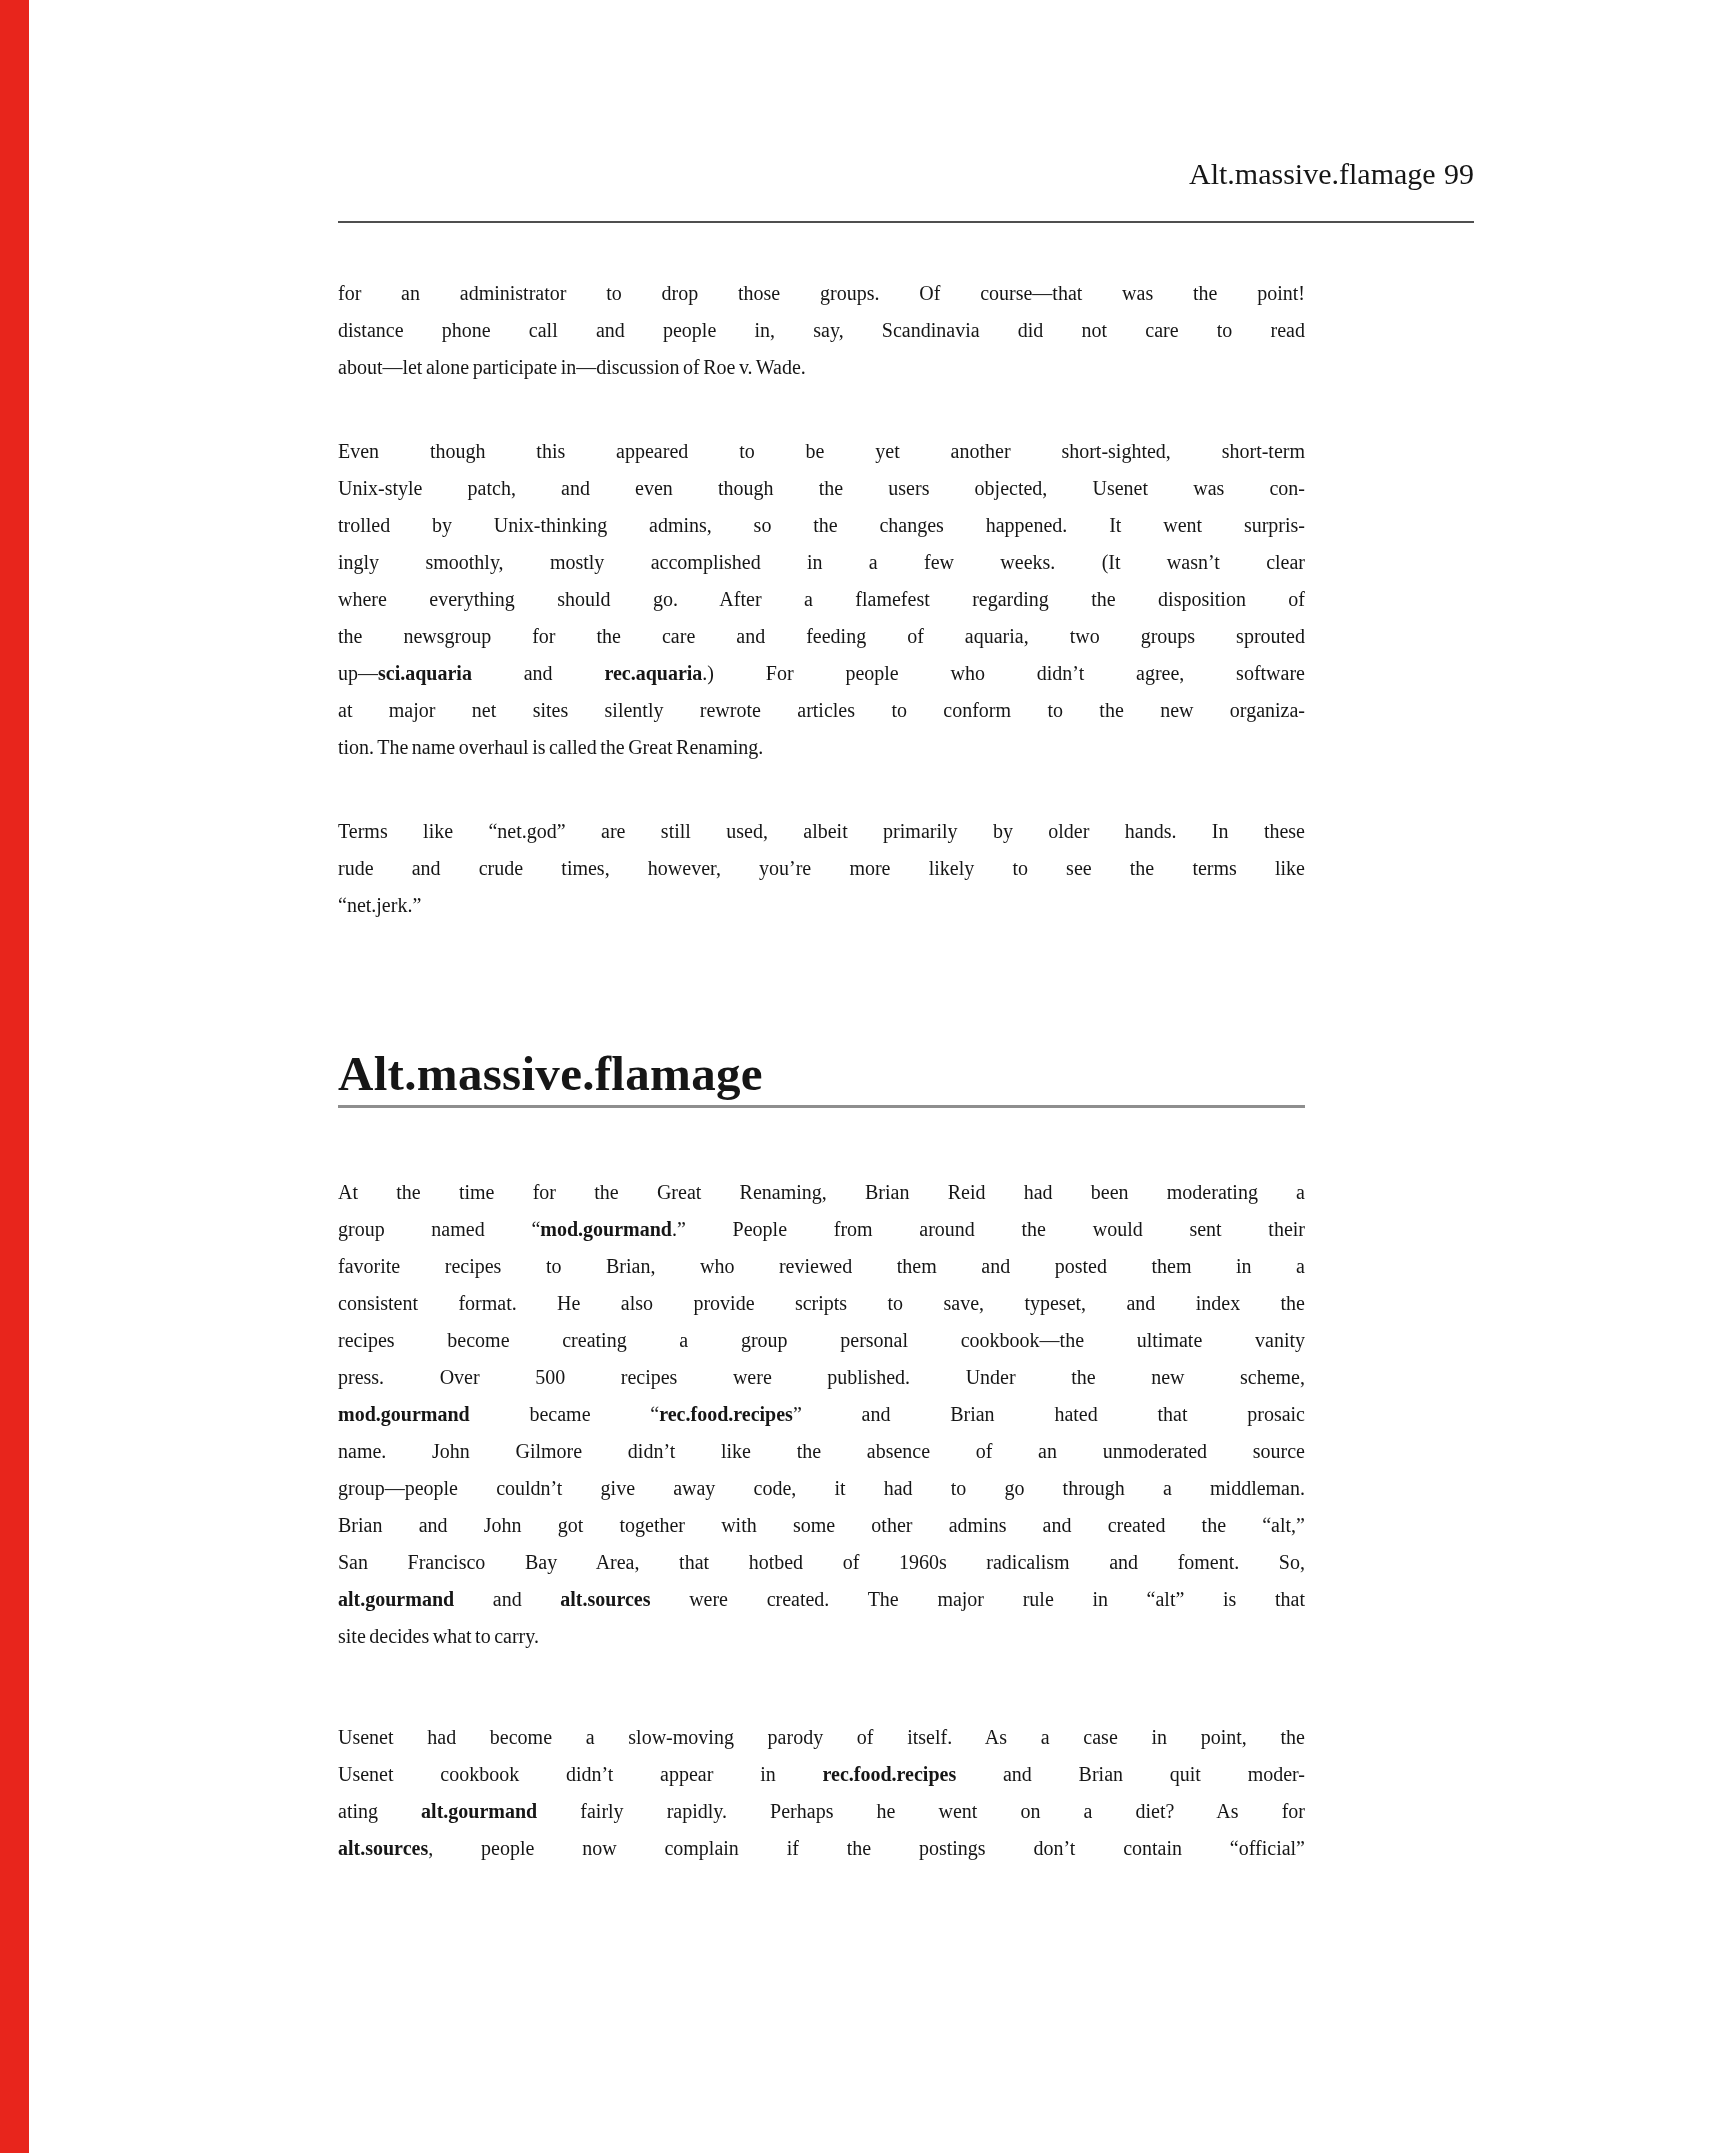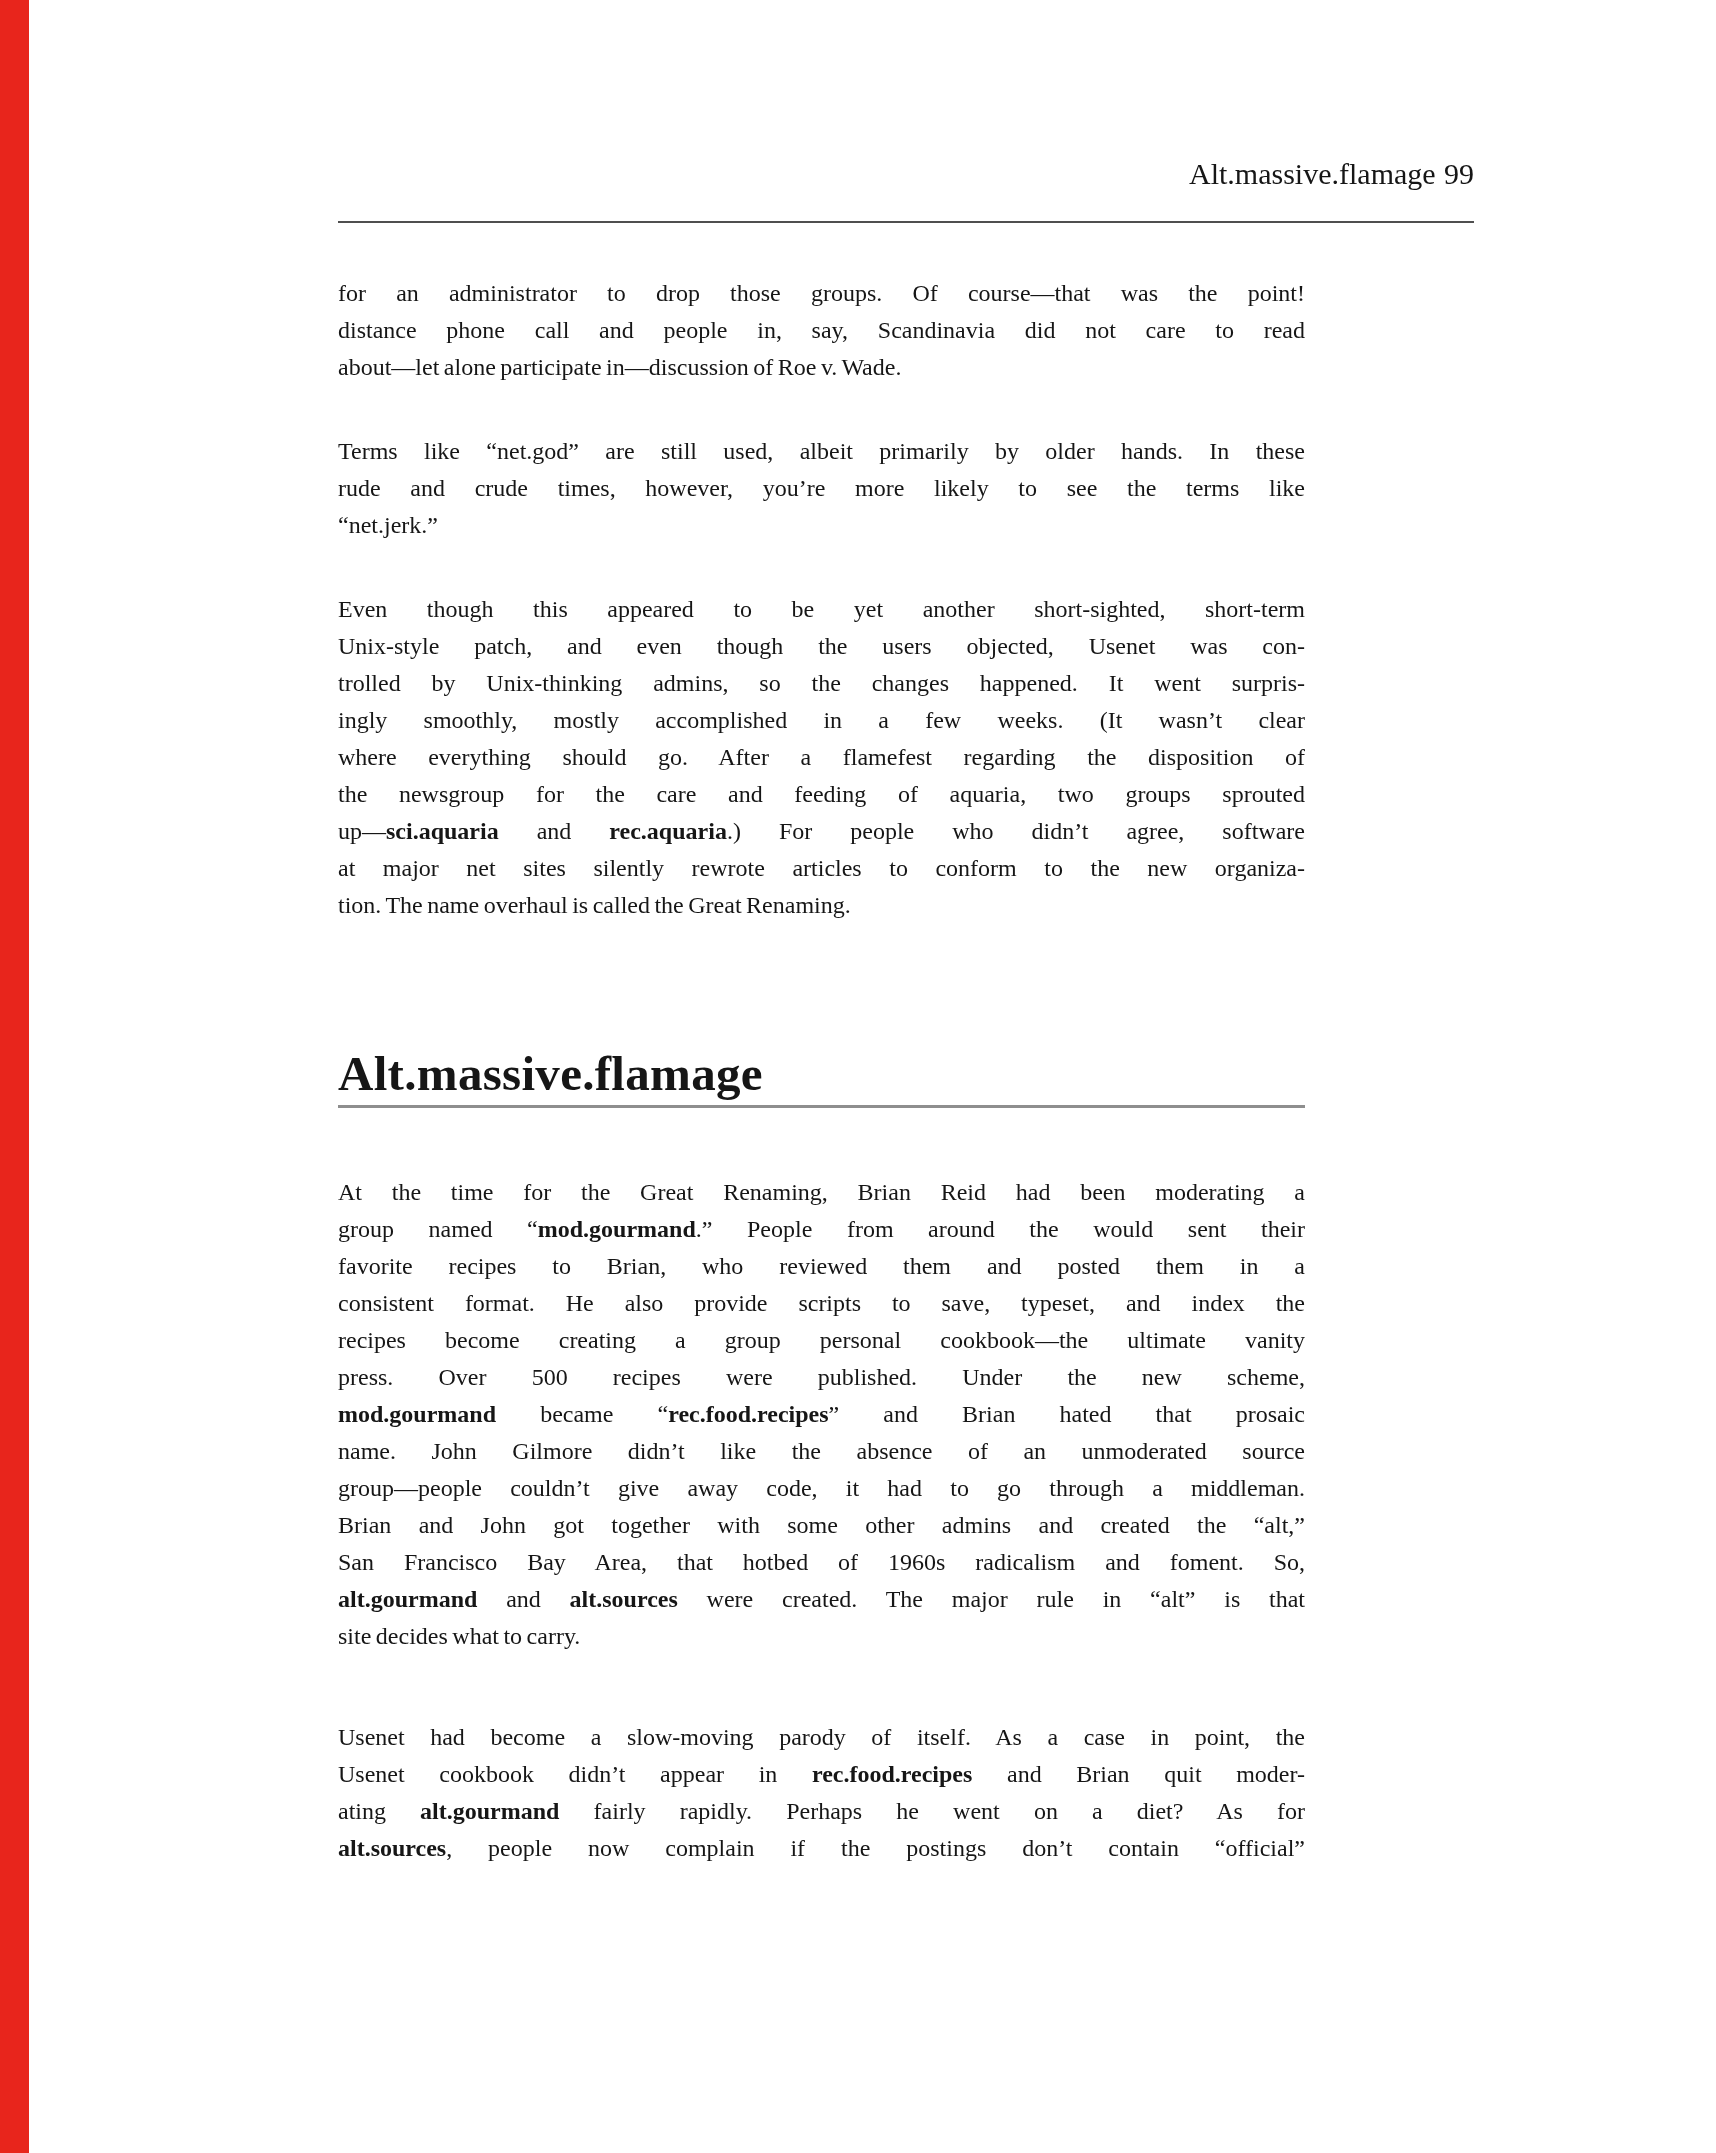--- a/index.html
+++ b/index.html
@@ -18,7 +18,7 @@
   .running-header .pageno{margin-left:0.28em;}
   .rule-top{width:1136px;height:1.9px;background:var(--rule-dark);margin-top:29px;}
   .body-col{width:967px;}
-  .para{font-size:24px;}
+  .para{font-size:20px;}
   .line{
     line-height:37px;height:37px;overflow:hidden;
     text-align:justify;text-align-last:justify;word-spacing:-1.5px;

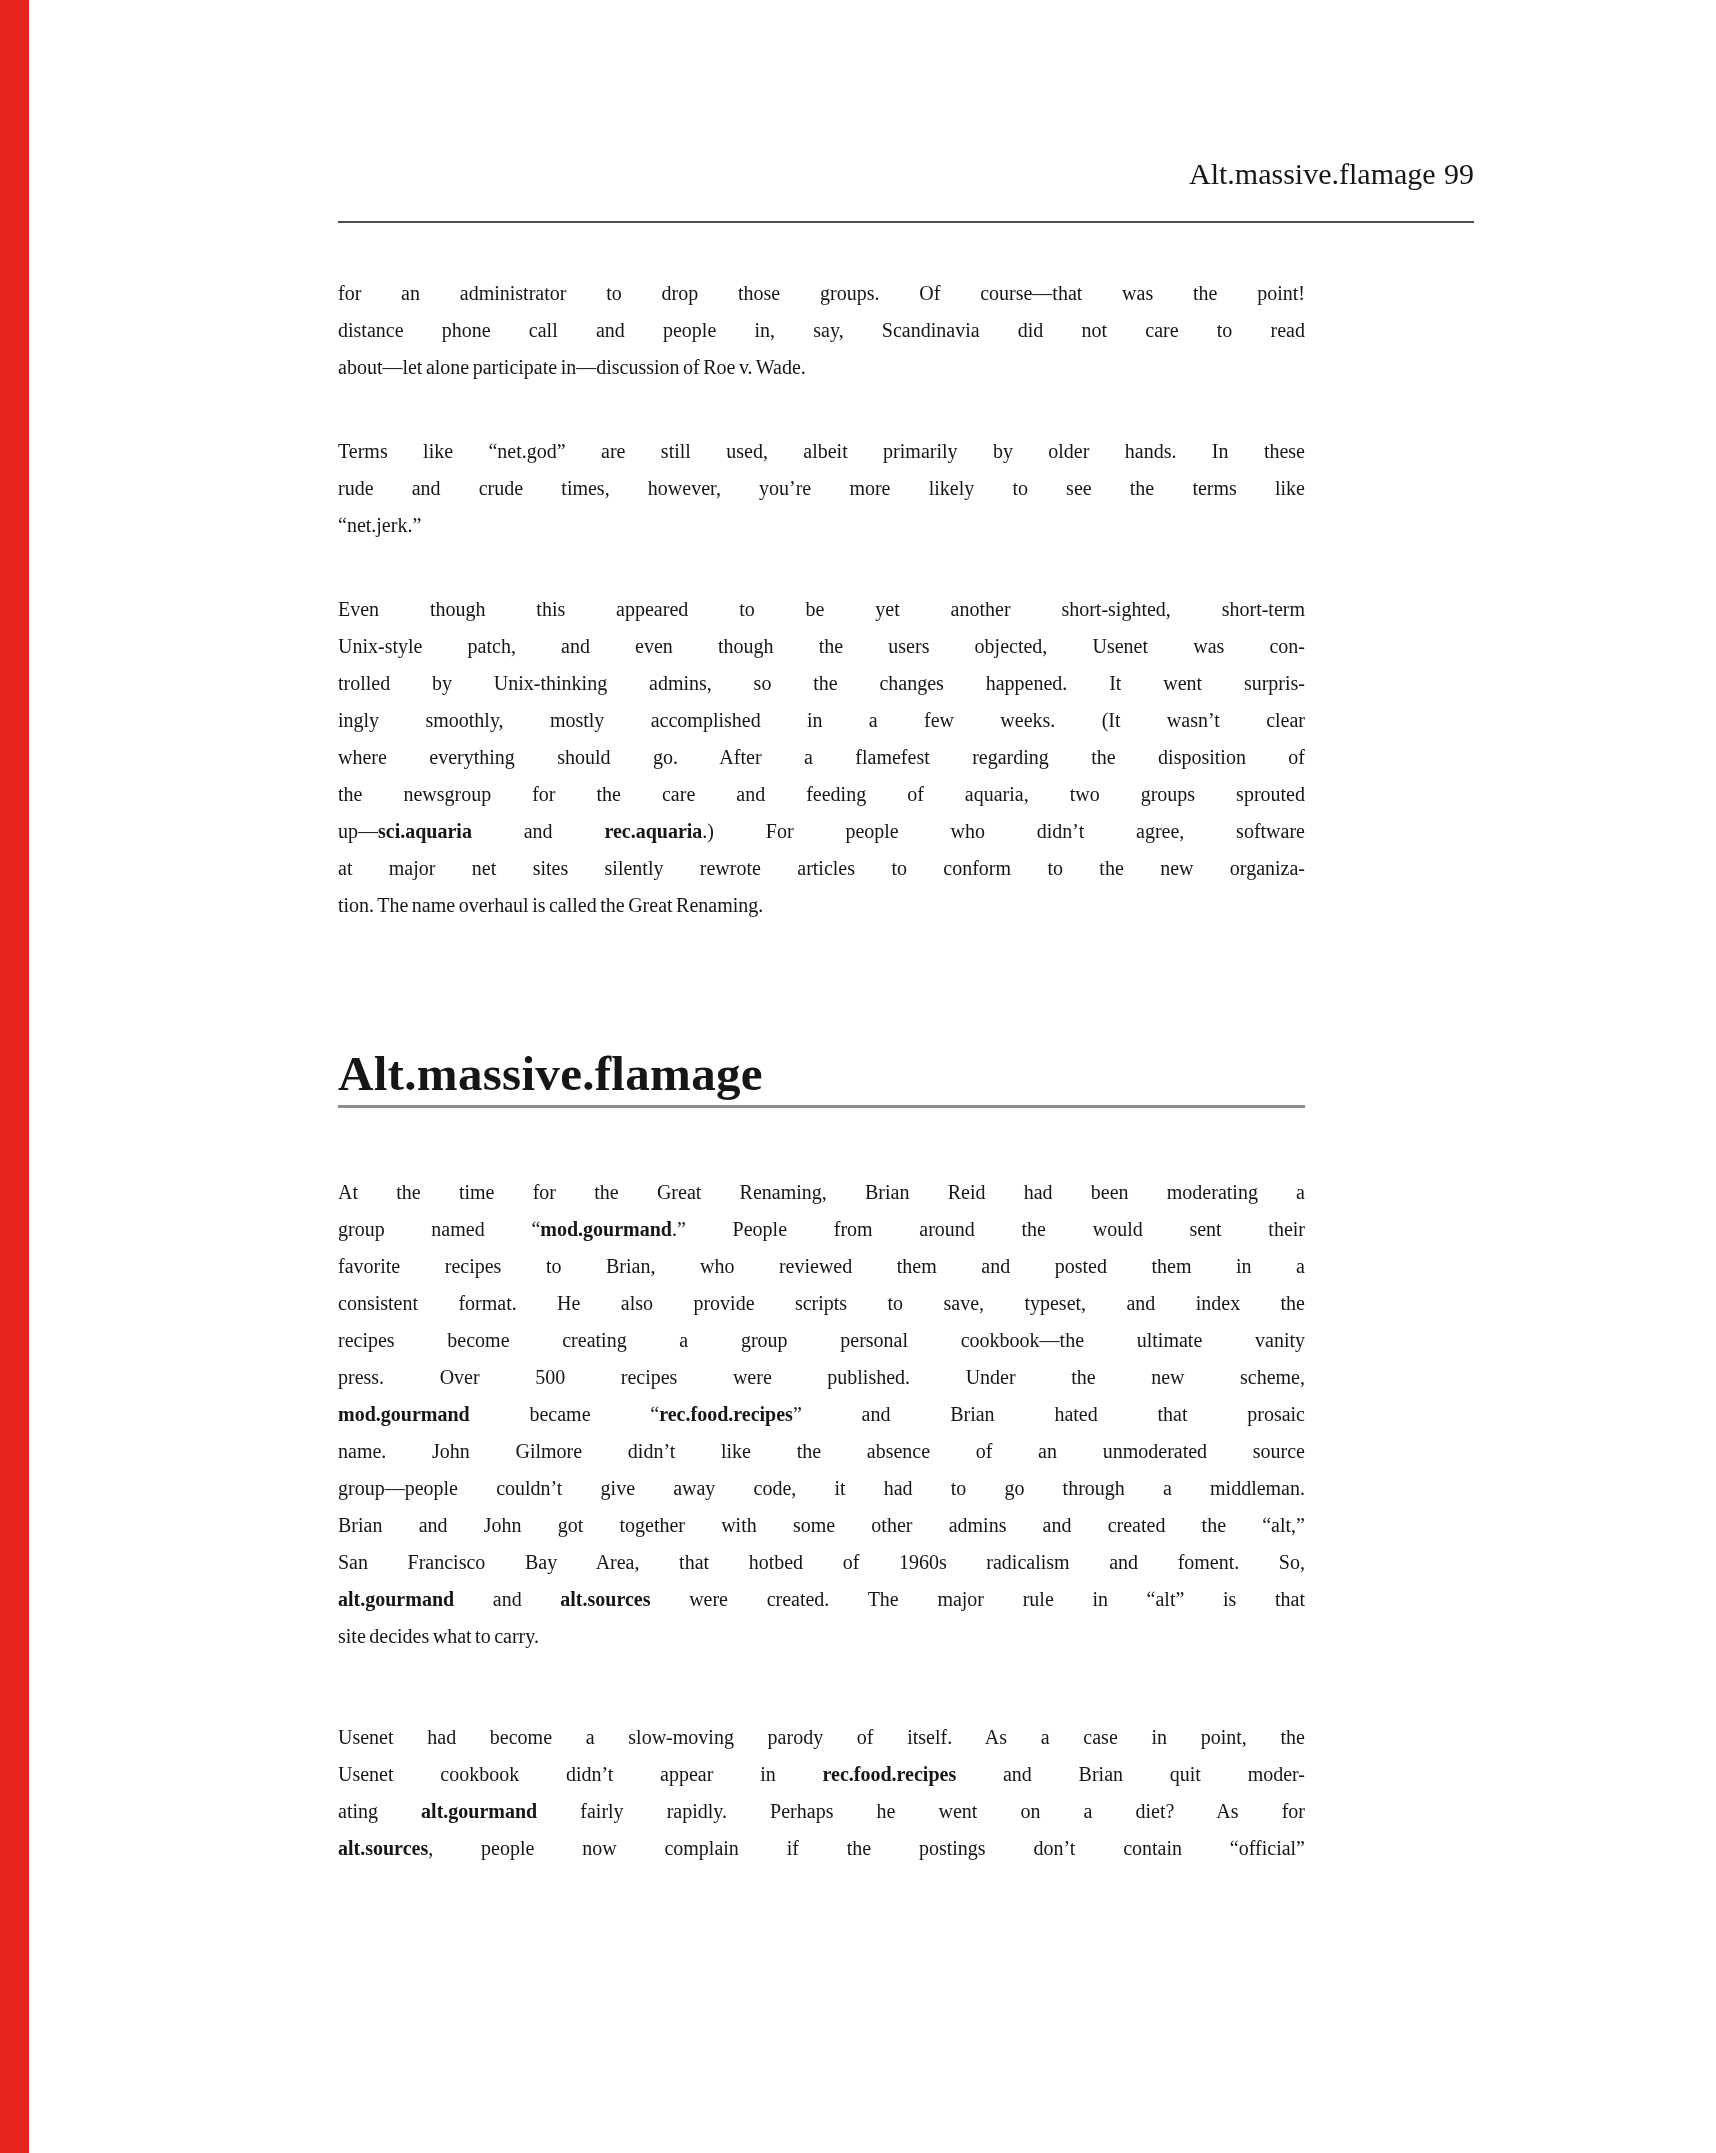--- a/index.html
+++ b/index.html
@@ -55,11 +55,6 @@
         <div class="line last"><span>about—let alone participate in—discussion of Roe v. Wade.</span></div>
       </div>
       <div class="para">
-        <div class="line"><span>Terms like “net.god” are still used, albeit primarily by older hands. In these</span></div>
-        <div class="line"><span>rude and crude times, however, you’re more likely to see the terms like</span></div>
-        <div class="line last"><span>“net.jerk.”</span></div>
-      </div>
-      <div class="para">
         <div class="line"><span>Even though this appeared to be yet another short-sighted, short-term</span></div>
         <div class="line"><span>Unix-style patch, and even though the users objected, Usenet was con-</span></div>
         <div class="line"><span>trolled by Unix-thinking admins, so the changes happened. It went surpris-</span></div>
@@ -69,6 +64,11 @@
         <div class="line"><span>up—</span><strong>sci.aquaria</strong><span> and </span><strong>rec.aquaria</strong><span>.) For people who didn’t agree, software</span></div>
         <div class="line"><span>at major net sites silently rewrote articles to conform to the new organiza-</span></div>
         <div class="line last"><span>tion. The name overhaul is called the Great Renaming.</span></div>
+      </div>
+      <div class="para">
+        <div class="line"><span>Terms like “net.god” are still used, albeit primarily by older hands. In these</span></div>
+        <div class="line"><span>rude and crude times, however, you’re more likely to see the terms like</span></div>
+        <div class="line last"><span>“net.jerk.”</span></div>
       </div>
     </div>
 

